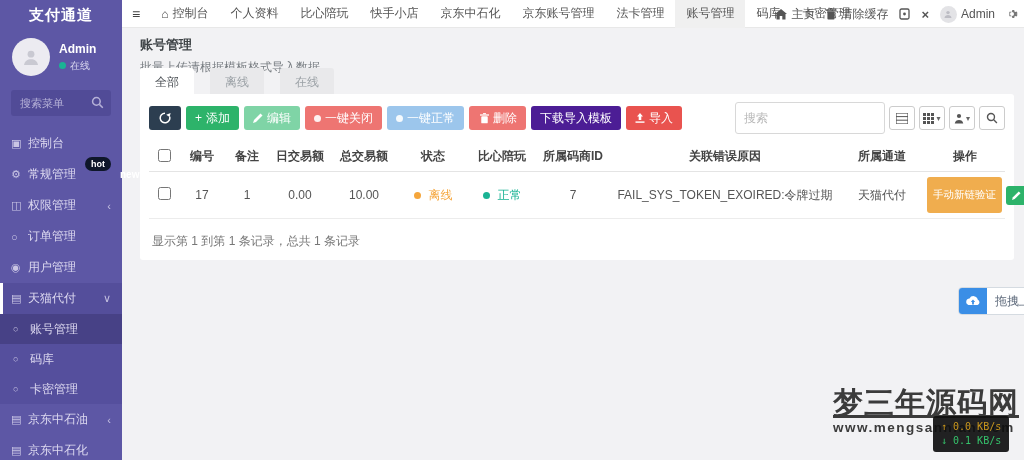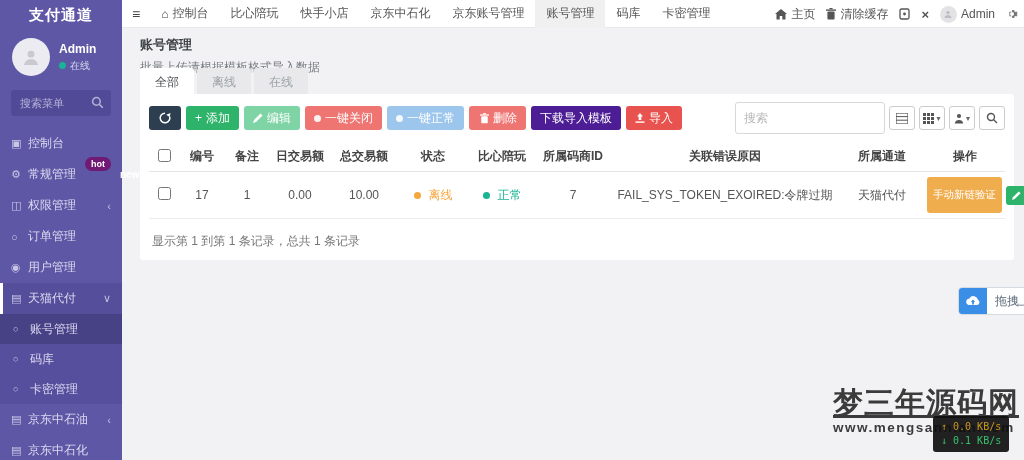--- a/index.html
+++ b/index.html
@@ -187,6 +187,9 @@
       <div class="nav-tab">
         <span class="tab-ico">⌂</span>
         <span>控制台</span>
+      </div>
+      <div class="nav-tab">
+        <span>个人资料</span>
       </div>
       <div class="nav-tab">
         <span>比心陪玩</span>

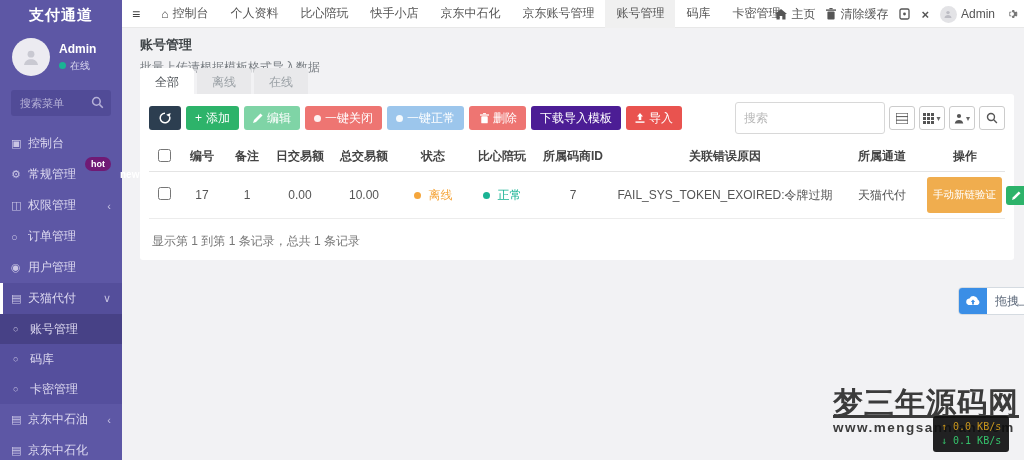--- a/index.html
+++ b/index.html
@@ -202,6 +202,9 @@
       </div>
       <div class="nav-tab">
         <span>京东账号管理</span>
+      </div>
+      <div class="nav-tab">
+        <span>法卡管理</span>
       </div>
       <div class="nav-tab active">
         <span>账号管理</span>

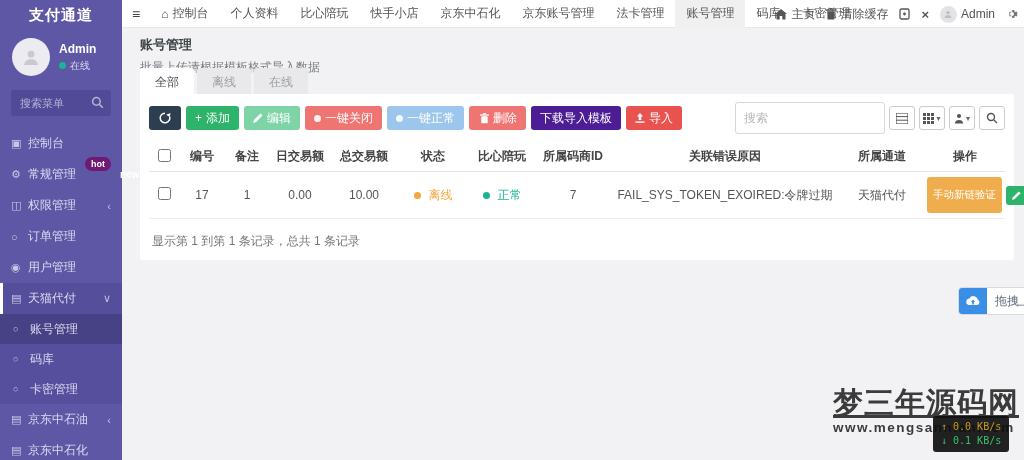--- a/index.html
+++ b/index.html
@@ -48,7 +48,7 @@
   .content-head { position:absolute; left:140px; top:36px; }
   .page-title { font-size:13px; font-weight:bold; color:#3f4447; }
   .page-sub { font-size:12px; color:#787d82; margin-top:5px; }
-  .filter-tabs { position:absolute; left:140px; top:68px; display:flex; }
+  .filter-tabs { position:absolute; left:140px; top:68px; display:flex;gap:13px; }
   .ftab { padding:6px 15px; font-size:12px; color:#9aa0a5; background:#e9e9eb; margin-right:3px; border-radius:3px 3px 0 0; cursor:pointer; }
   .ftab.active { background:#fff; color:#4a4f54; }
 

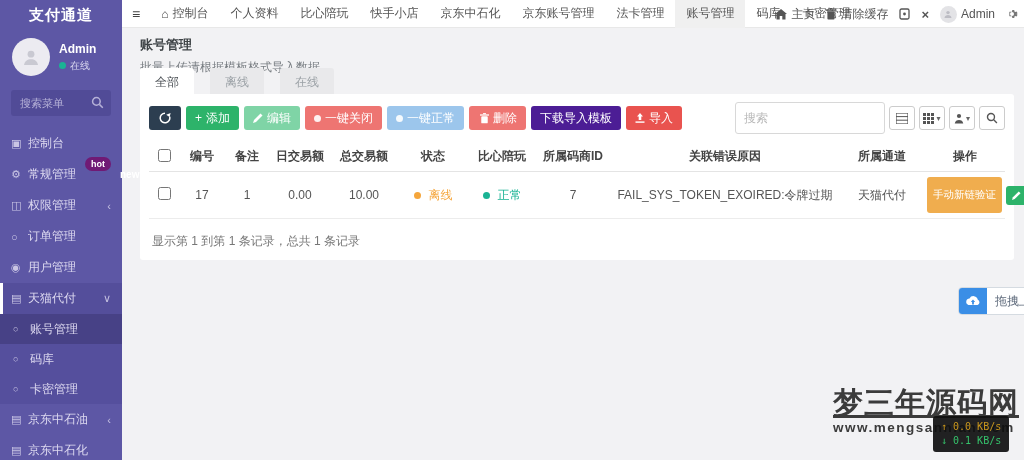--- a/index.html
+++ b/index.html
@@ -24,7 +24,7 @@
   .s-icon { width:17px; font-size:11px; opacity:.85; flex-shrink:0; font-style:normal; }
   .s-icon.sm { font-size:9px; }
   .s-label { flex:1; white-space:nowrap; }
-  .badge-hot { background:#701a75; color:#fff; font-size:9px; font-weight:bold; padding:2px 6px; border-radius:8px;margin-top:40px; }
+  .badge-hot { background:#0f172a; color:#fff; font-size:9px; font-weight:bold; padding:2px 6px; border-radius:8px;margin-top:40px; }
   .badge-new { color:#fff; font-size:10px; font-weight:bold;padding-left:44px; }
   .s-arrow { color:#c3bfe0; font-size:11px; }
   .parent-active { background:#544e9b; border-left:3px solid #fff; padding-left:8px; }

